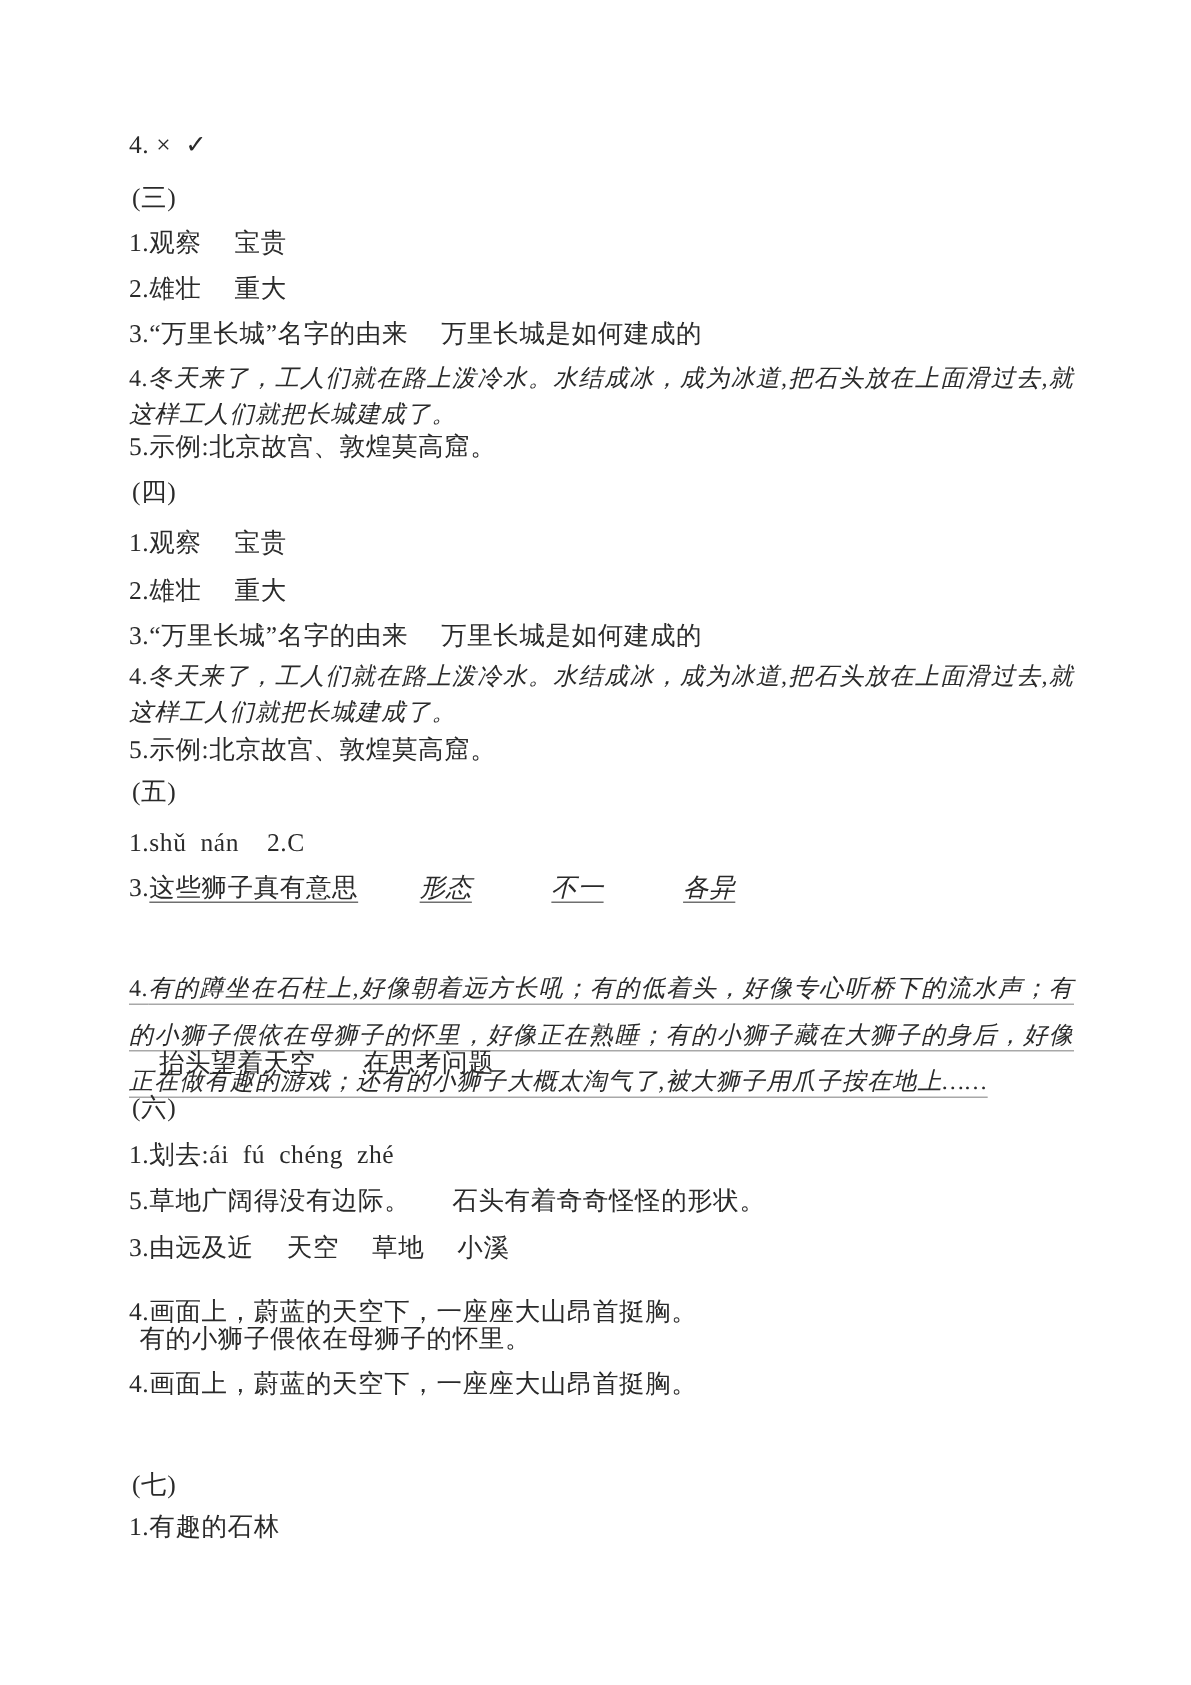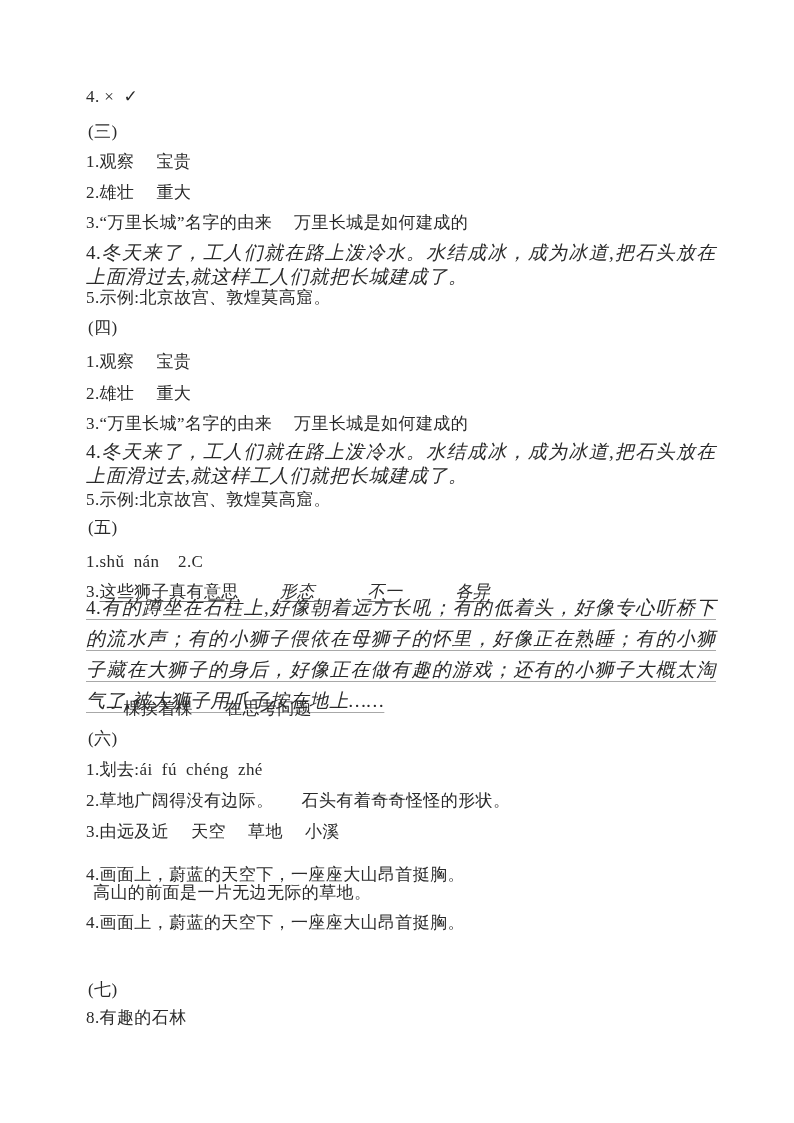--- a/index.html
+++ b/index.html
@@ -28,7 +28,7 @@
     white-space:normal;
     width:630px;
     text-align:justify;
-    font-size:19px;
+    font-size:16px;
     line-height:24px;
   }
   .para5{line-height:31px;}

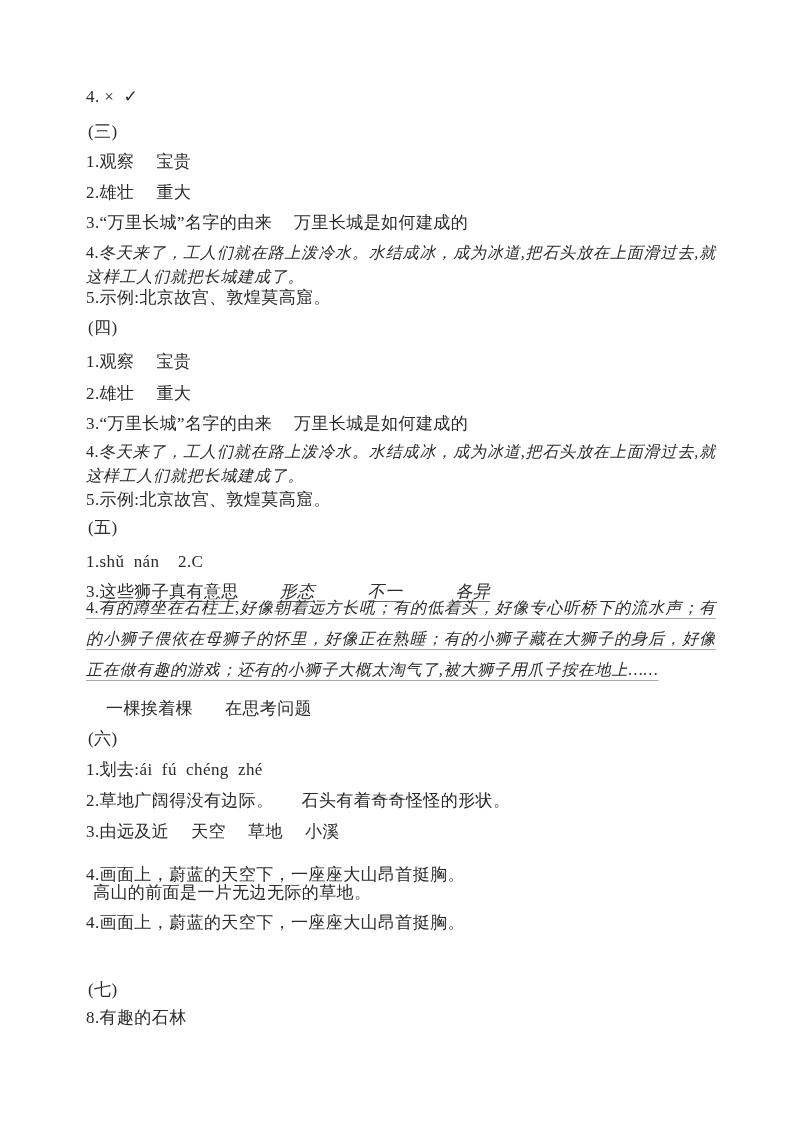--- a/index.html
+++ b/index.html
@@ -104,7 +104,7 @@
   <div class="ln" style="top:581px">
     <span class="num">3.</span><span class="u">这些狮子真有意思</span><span class="gap"></span><span class="u blank">形态</span><span class="gap2"></span><span class="u blank">不一</span><span class="gap2"></span><span class="u blank">各异</span>
   </div>
-  <div class="ln para para5" style="top:592px">
+  <div class="ln para para5" style="top:644px">
     <span class="num ulight">4.</span><span class="kai ulight">有的蹲坐在石柱上,好像朝着远方长吼；有的低着头，好像专心听桥下的流水声；有的小狮子偎依在母狮子的怀里，好像正在熟睡；有的小狮子藏在大狮子的身后，好像正在做有趣的游戏；还有的小狮子大概太淘气了,被大狮子用爪子按在地上……</span>
   </div>
   <div class="ln" style="top:698px;left:106px">

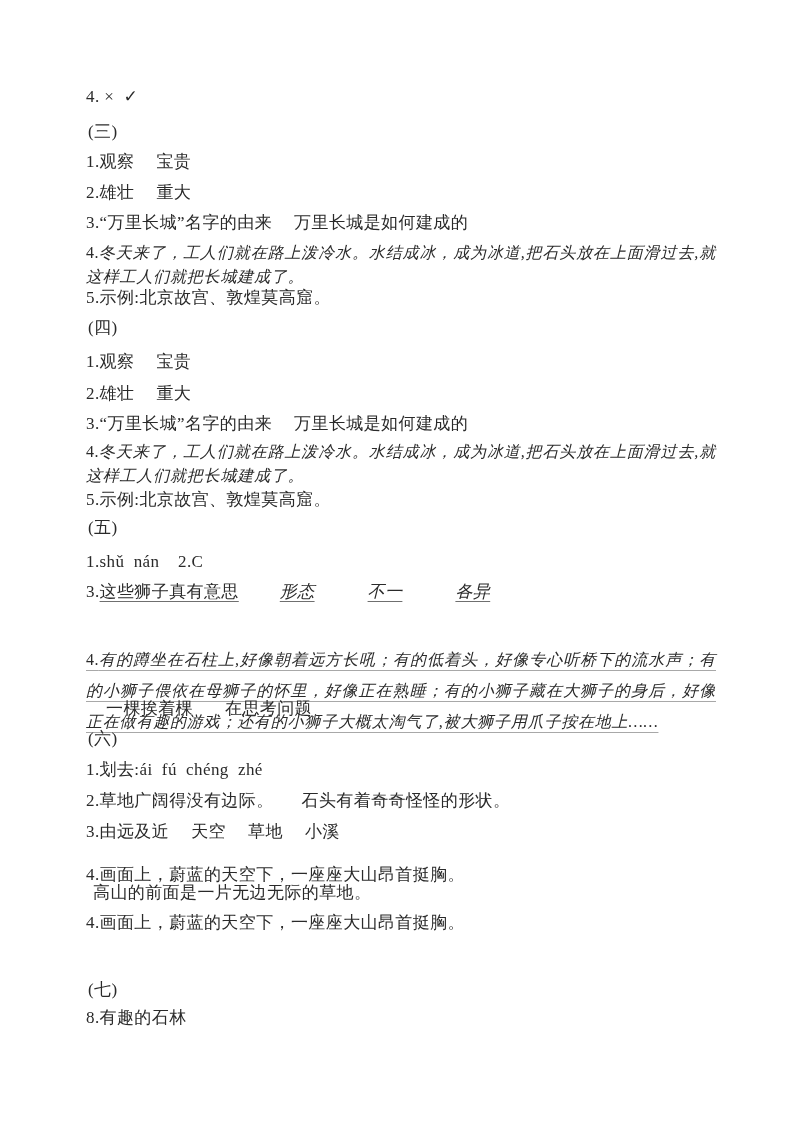--- a/index.html
+++ b/index.html
@@ -108,7 +108,7 @@
     <span class="num ulight">4.</span><span class="kai ulight">有的蹲坐在石柱上,好像朝着远方长吼；有的低着头，好像专心听桥下的流水声；有的小狮子偎依在母狮子的怀里，好像正在熟睡；有的小狮子藏在大狮子的身后，好像正在做有趣的游戏；还有的小狮子大概太淘气了,被大狮子用爪子按在地上……</span>
   </div>
   <div class="ln" style="top:698px;left:106px">
-    <span>一棵挨着棵</span><span class="gap" style="width:32px"></span><span>在思考问题</span>
+    <span>抬头望着天空</span><span class="gap" style="width:32px"></span><span>在思考问题</span>
   </div>
 
   <div class="ln hdr" style="top:728px">

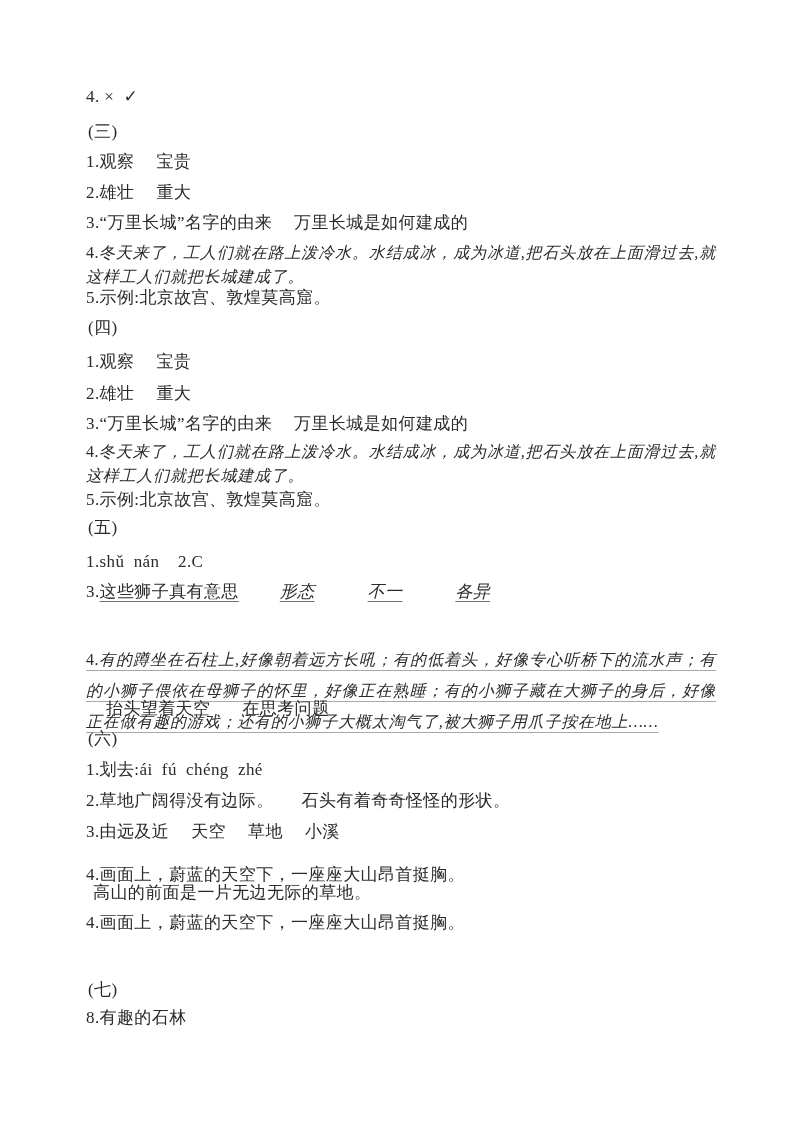--- a/index.html
+++ b/index.html
@@ -118,7 +118,7 @@
     <span>1.划去:ái&nbsp;&nbsp;fú&nbsp;&nbsp;chéng&nbsp;&nbsp;zhé</span>
   </div>
   <div class="ln" style="top:790px">
-    <span>2.草地广阔得没有边际。</span><span class="gap"></span><span>石头有着奇奇怪怪的形状。</span>
+    <span>5.草地广阔得没有边际。</span><span class="gap"></span><span>石头有着奇奇怪怪的形状。</span>
   </div>
   <div class="ln" style="top:821px">
     <span>3.由远及近　&nbsp;天空　&nbsp;草地　&nbsp;小溪</span>

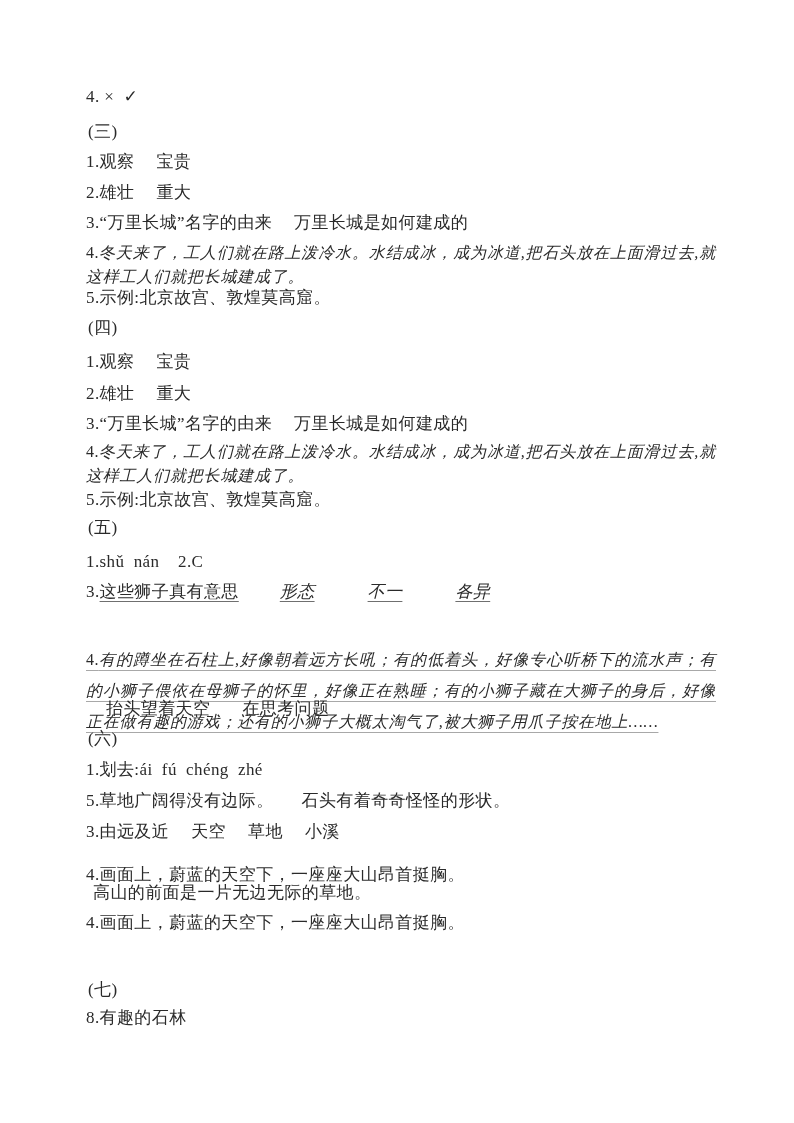--- a/index.html
+++ b/index.html
@@ -127,7 +127,7 @@
     <span>4.画面上，蔚蓝的天空下，一座座大山昂首挺胸。</span>
   </div>
   <div class="ln" style="top:882px;left:93px">
-    <span>高山的前面是一片无边无际的草地。</span>
+    <span>有的小狮子偎依在母狮子的怀里。</span>
   </div>
   <div class="ln" style="top:912px">
     <span>4.画面上，蔚蓝的天空下，一座座大山昂首挺胸。</span>

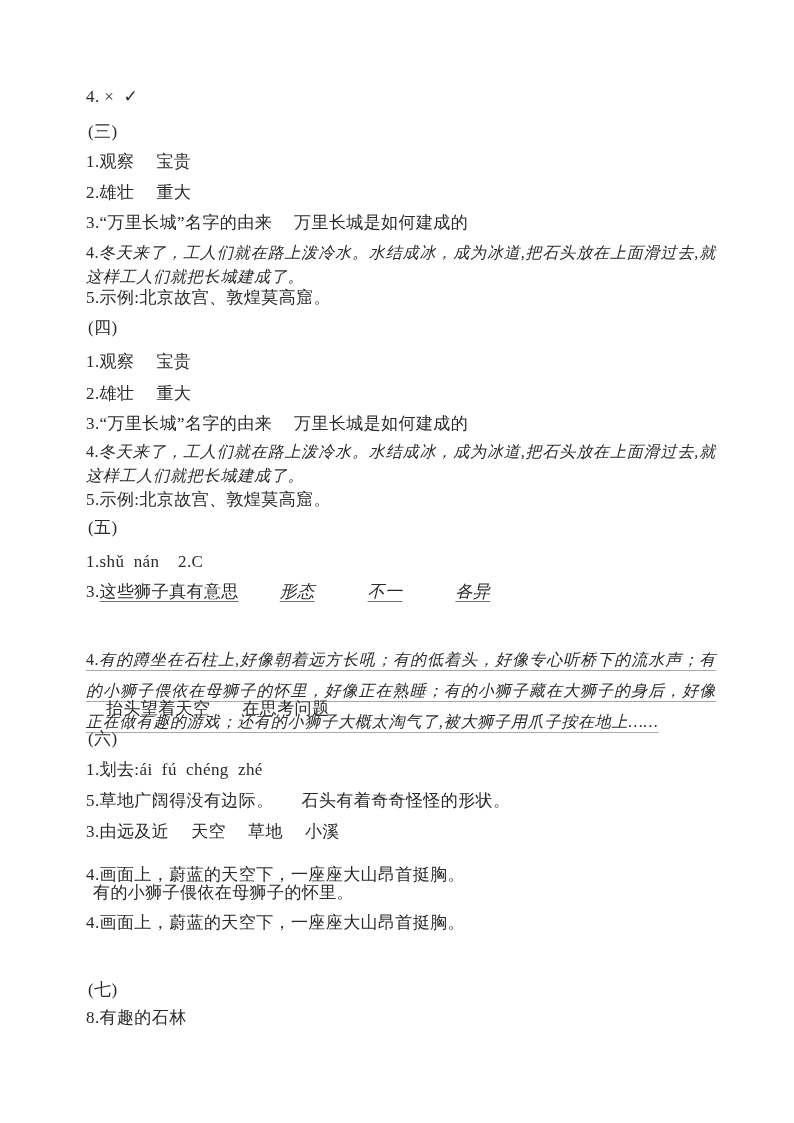--- a/index.html
+++ b/index.html
@@ -137,7 +137,7 @@
     <span>(七)</span>
   </div>
   <div class="ln" style="top:1007px">
-    <span>8.有趣的石林</span>
+    <span>1.有趣的石林</span>
   </div>
 
 </div>

